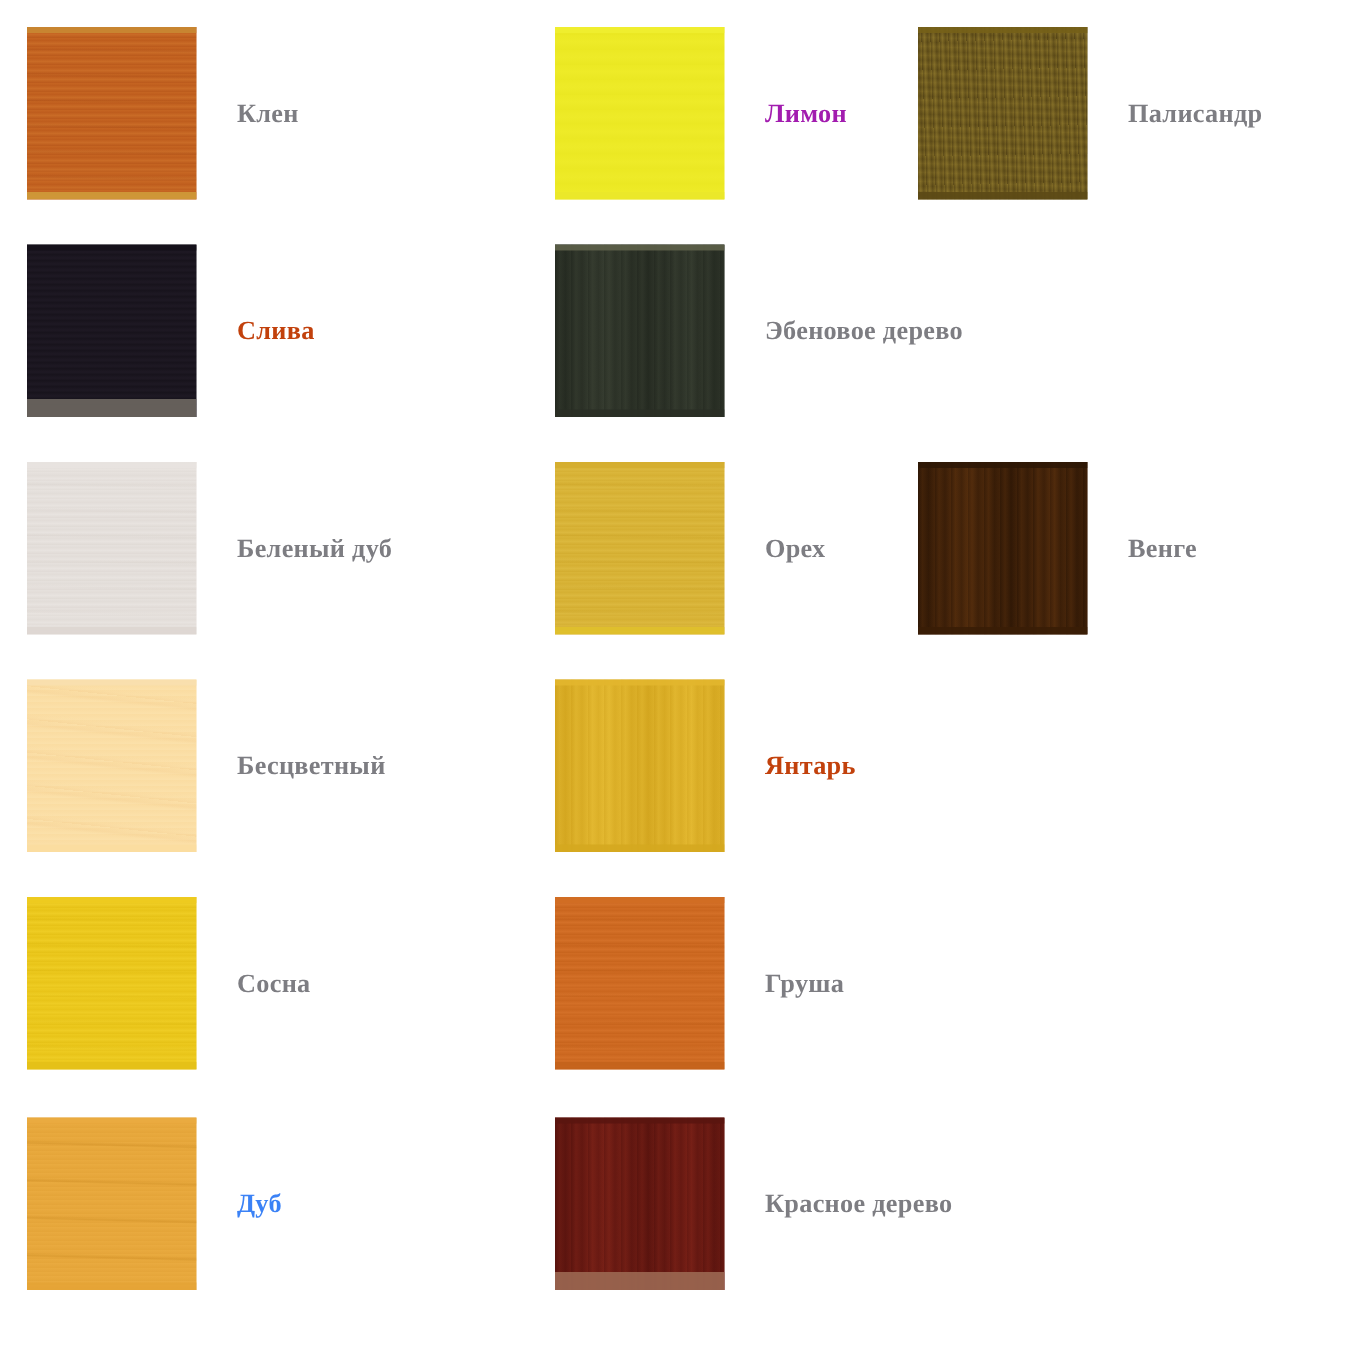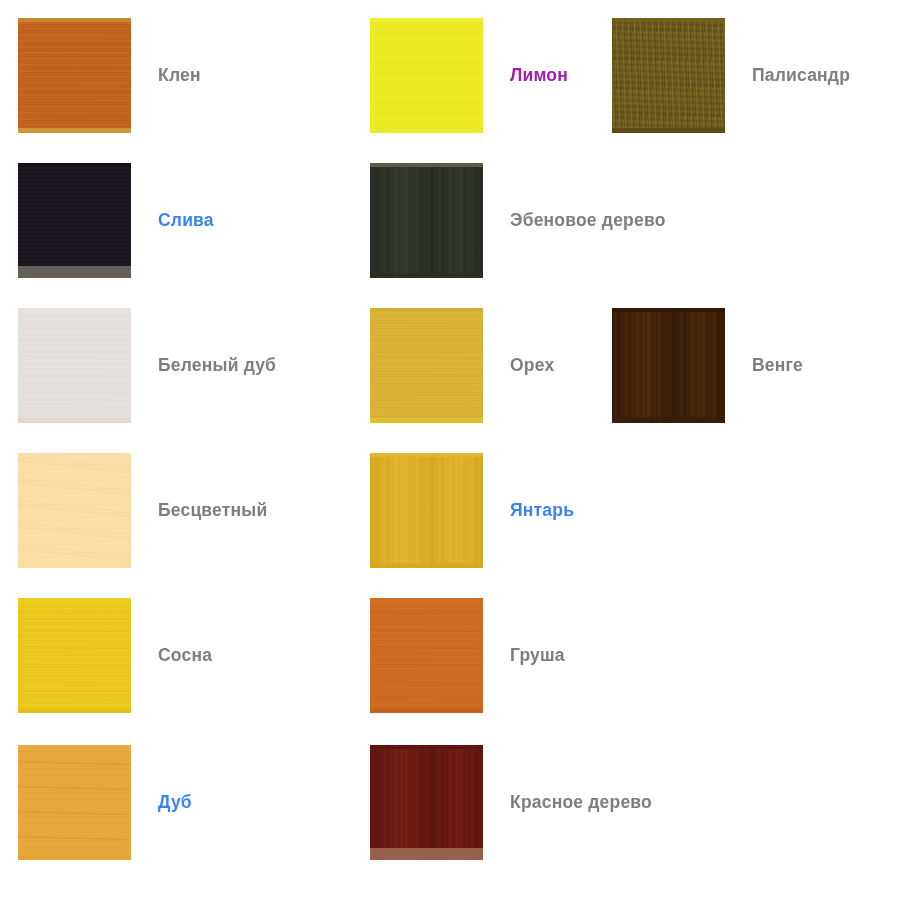--- a/index.html
+++ b/index.html
@@ -19,6 +19,7 @@
     position: relative;
     width: 910px;
     height: 638px;
+    font-family: Liberation Serif, serif;
   }
 
   .swatch-row {

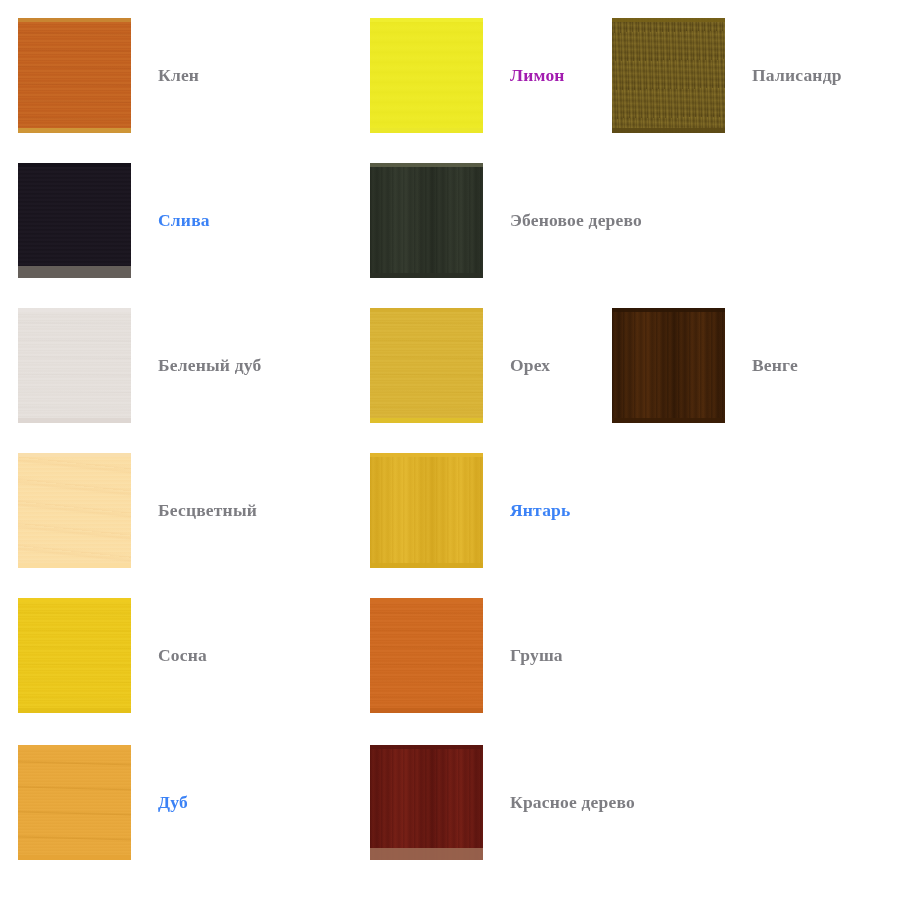--- a/index.html
+++ b/index.html
@@ -103,7 +103,7 @@
           <div style="position: absolute; left: 0px; right: 0px; top: 0px; height: 4px; background: rgb(21, 17, 26); opacity: 0.9;"></div>
           <div style="position: absolute; left: 0px; right: 0px; bottom: 0px; height: 12px; background: rgb(107, 102, 95); opacity: 0.92;"></div>
         </div>
-        <div class="swatch-label" style="color: #3b82f6;">Слива</div>
+        <div class="swatch-label" style="color: #c2410c;">Слива</div>
       </div>
       <div class="swatch-cell" style="left: 370px;">
         <div class="swatch-chip" style="width: 113px; height: 115px; background: rgb(46, 52, 41);">

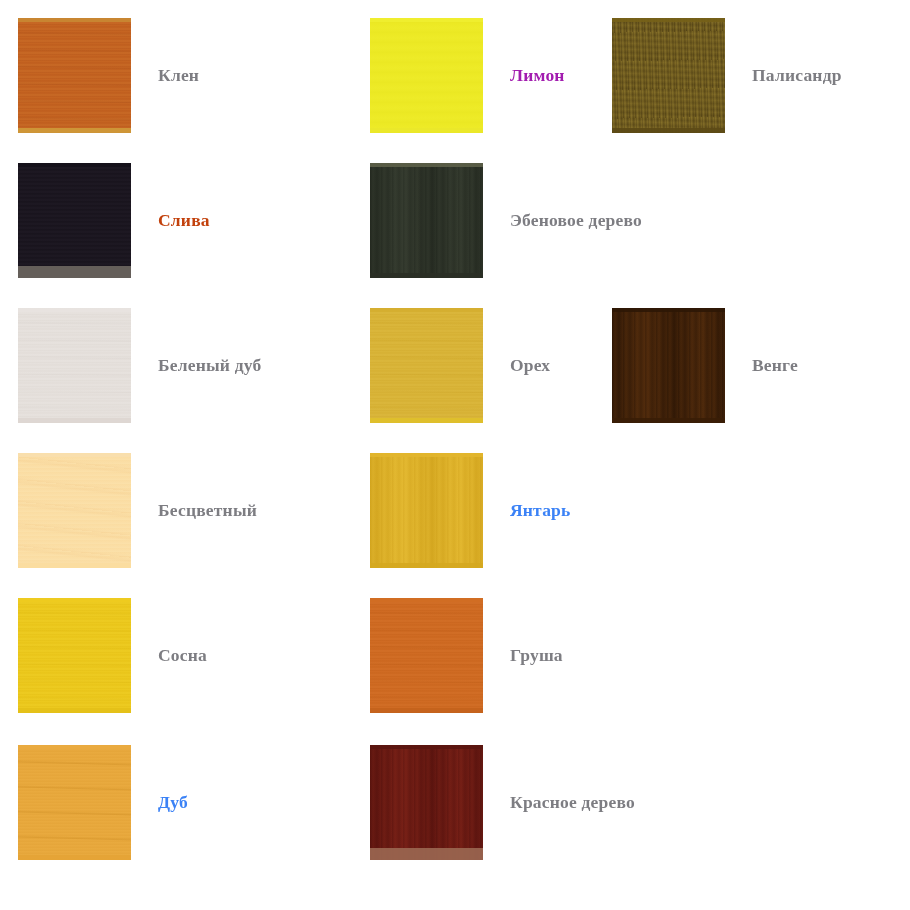--- a/index.html
+++ b/index.html
@@ -155,7 +155,7 @@
           <div style="position: absolute; left: 0px; right: 0px; top: 0px; height: 4px; background: rgb(226, 182, 45); opacity: 0.9;"></div>
           <div style="position: absolute; left: 0px; right: 0px; bottom: 0px; height: 5px; background: rgb(213, 168, 31); opacity: 0.92;"></div>
         </div>
-        <div class="swatch-label" style="color: #3b82f6;">Янтарь</div>
+        <div class="swatch-label" style="color: #c2410c;">Янтарь</div>
       </div>
     </div>
     <div class="swatch-row" style="top: 598px;">

